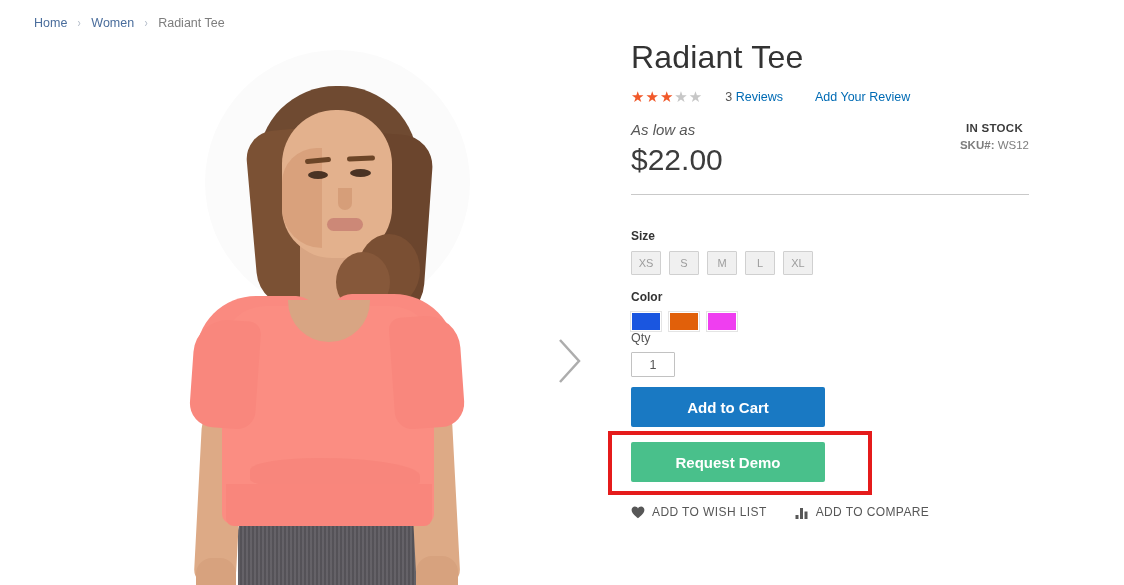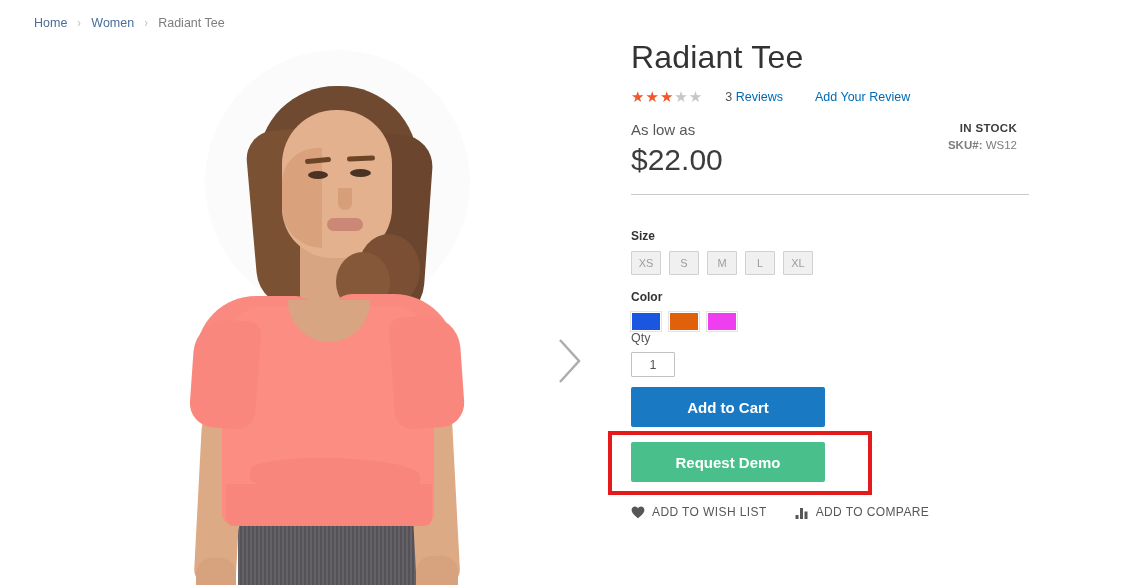--- a/index.html
+++ b/index.html
@@ -252,6 +252,7 @@
     font-size: 15px;
     color: #575757;
     line-height: 20px;
+    font-style: italic;
   }
   .price {
     font-size: 30px;

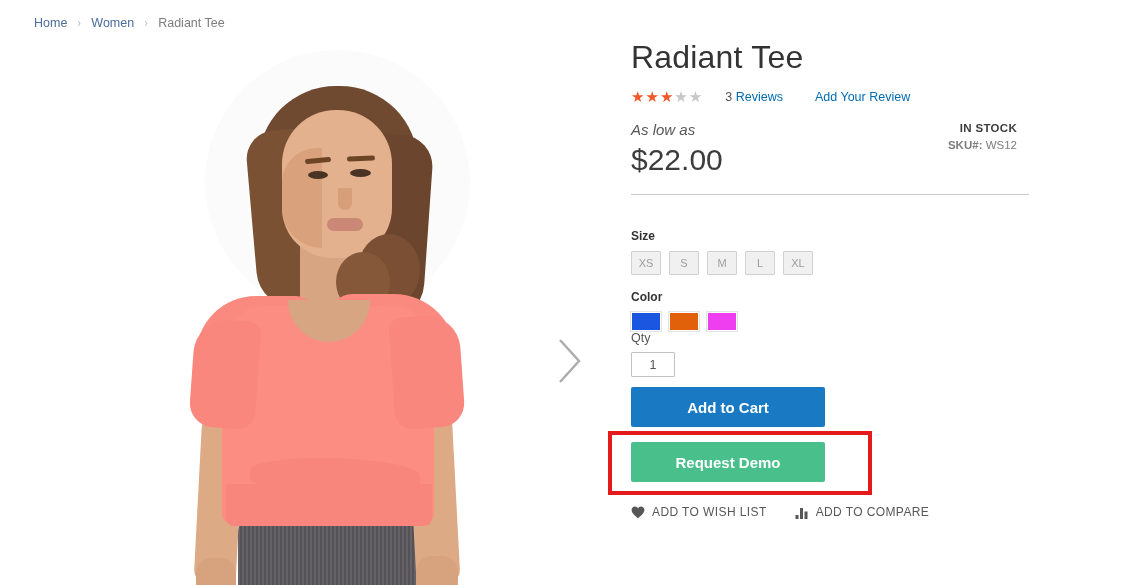--- a/index.html
+++ b/index.html
@@ -263,9 +263,9 @@
   }
   .stock-box {
     position: absolute;
-    right: 12px;
+    right: 0;
     top: 2px;
-    text-align: right;
+    text-align: center;
   }
   .in-stock {
     font-size: 11.5px;

